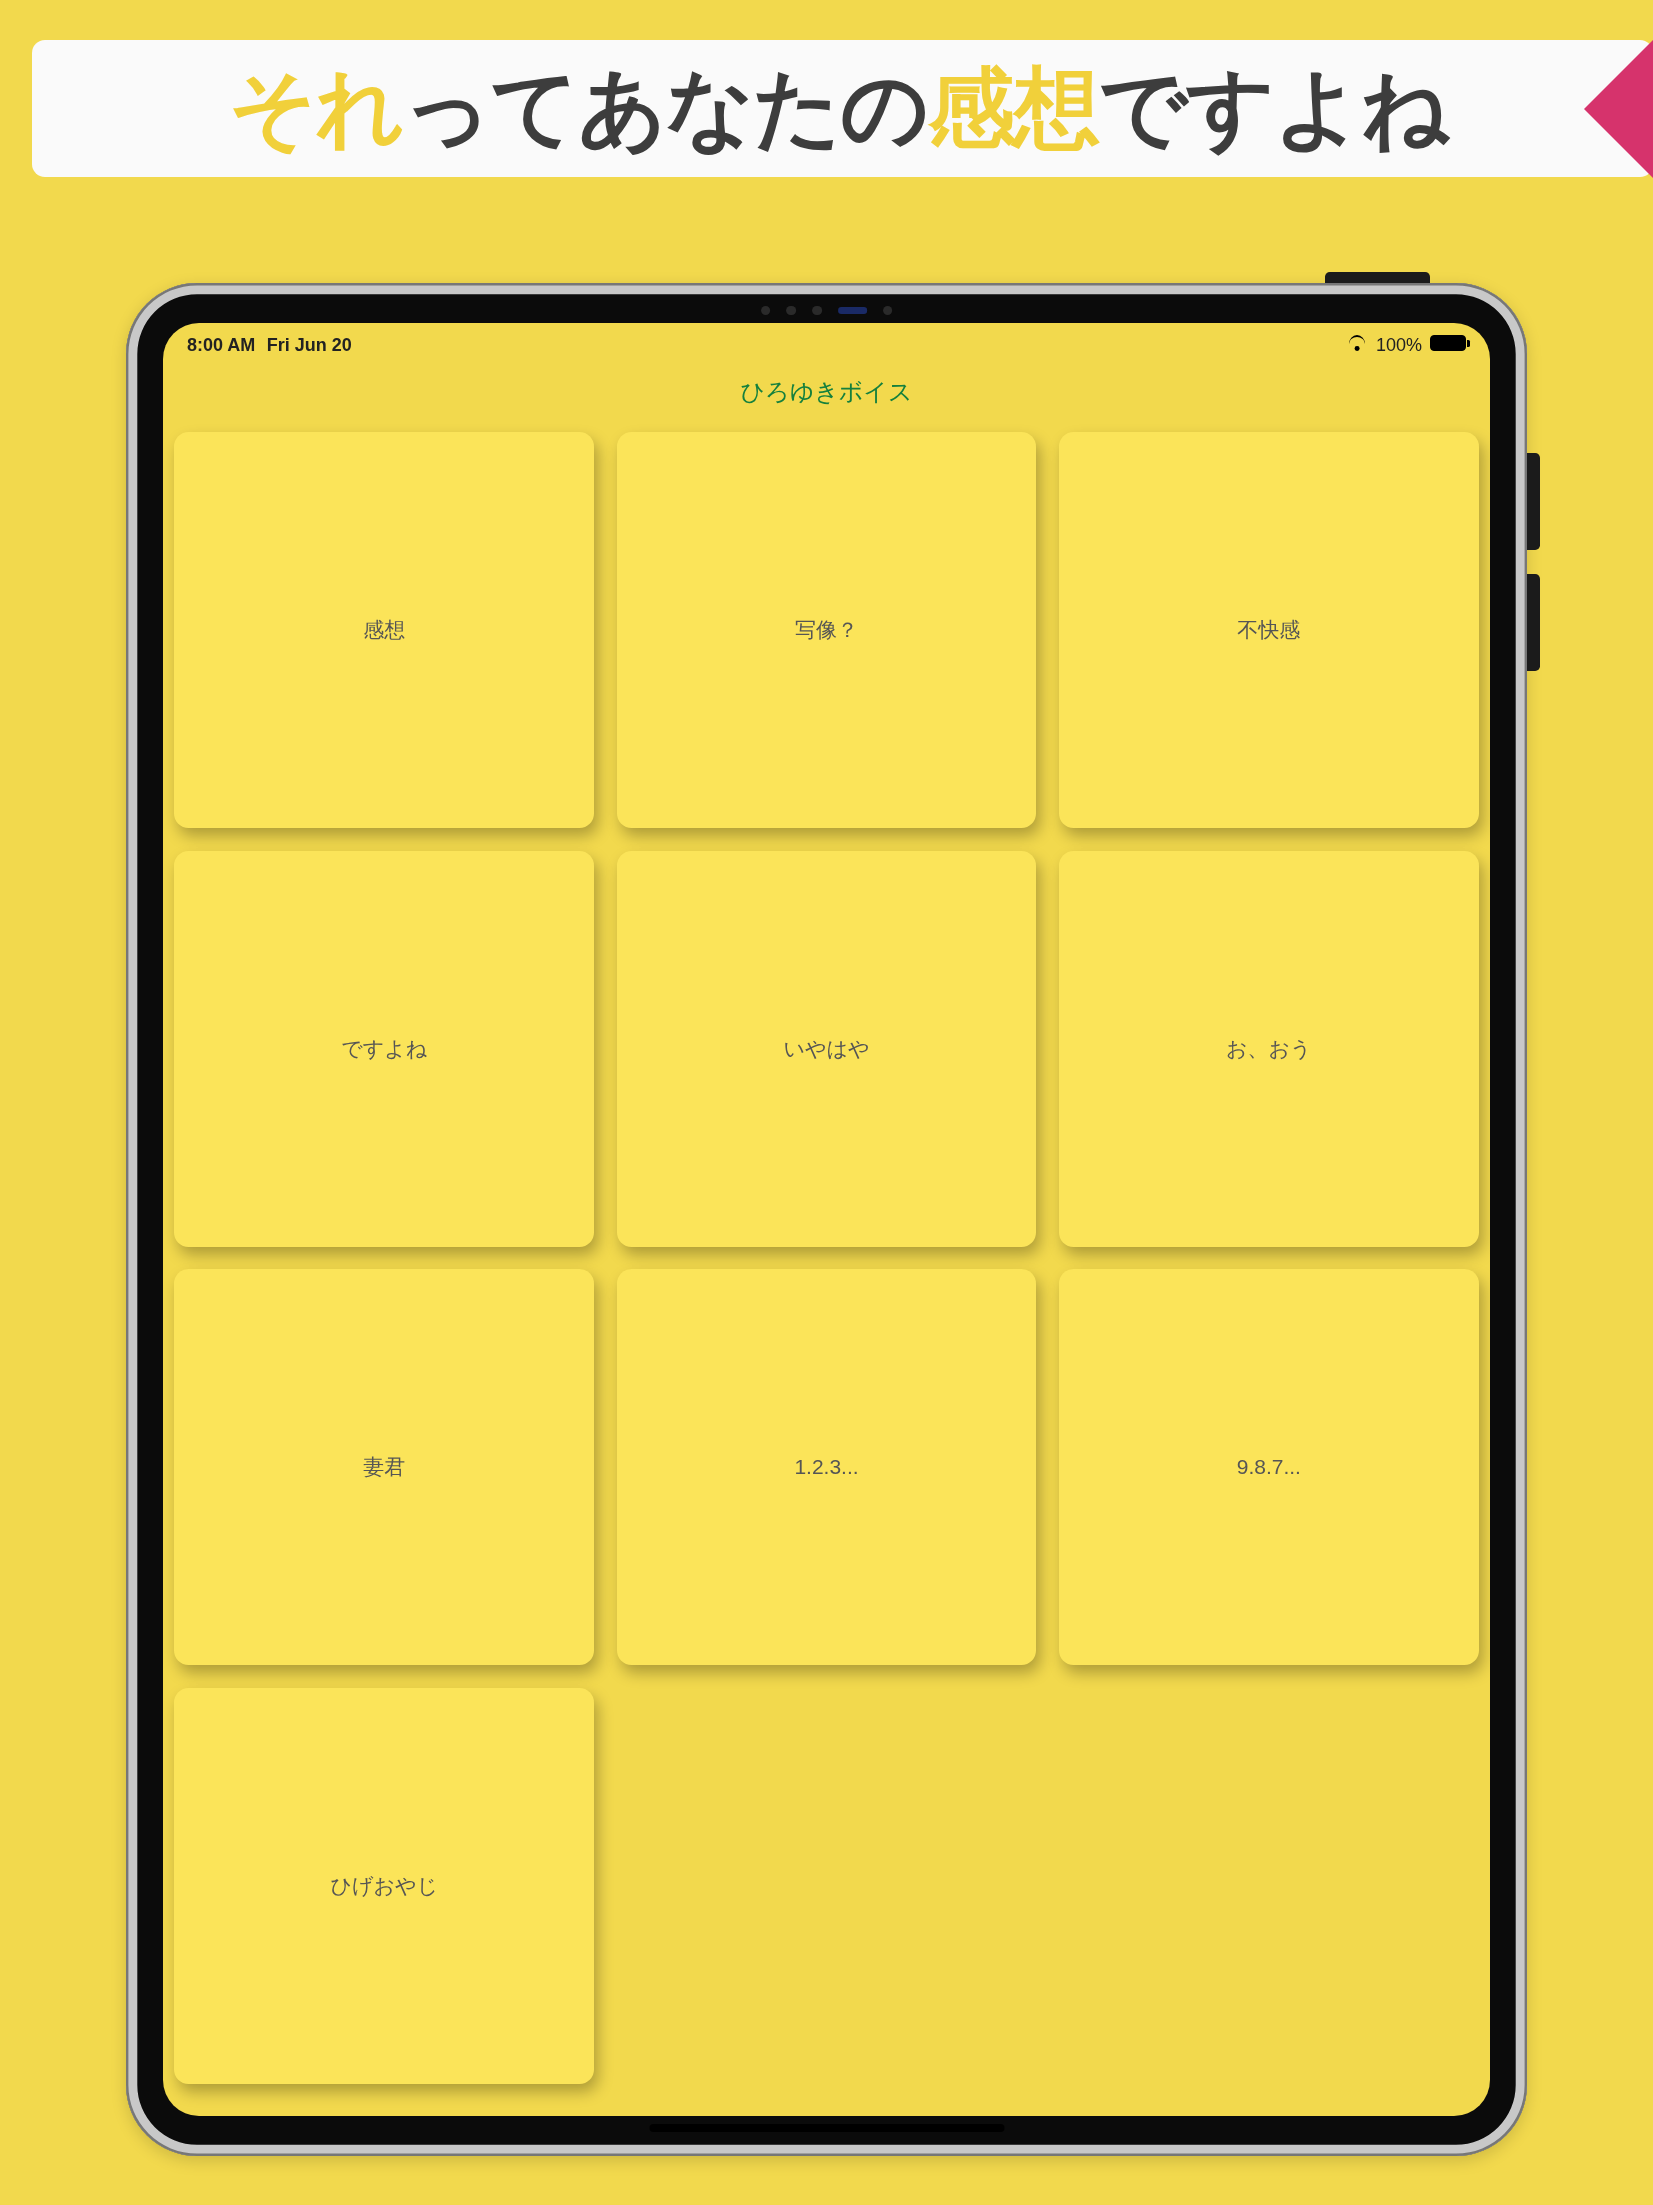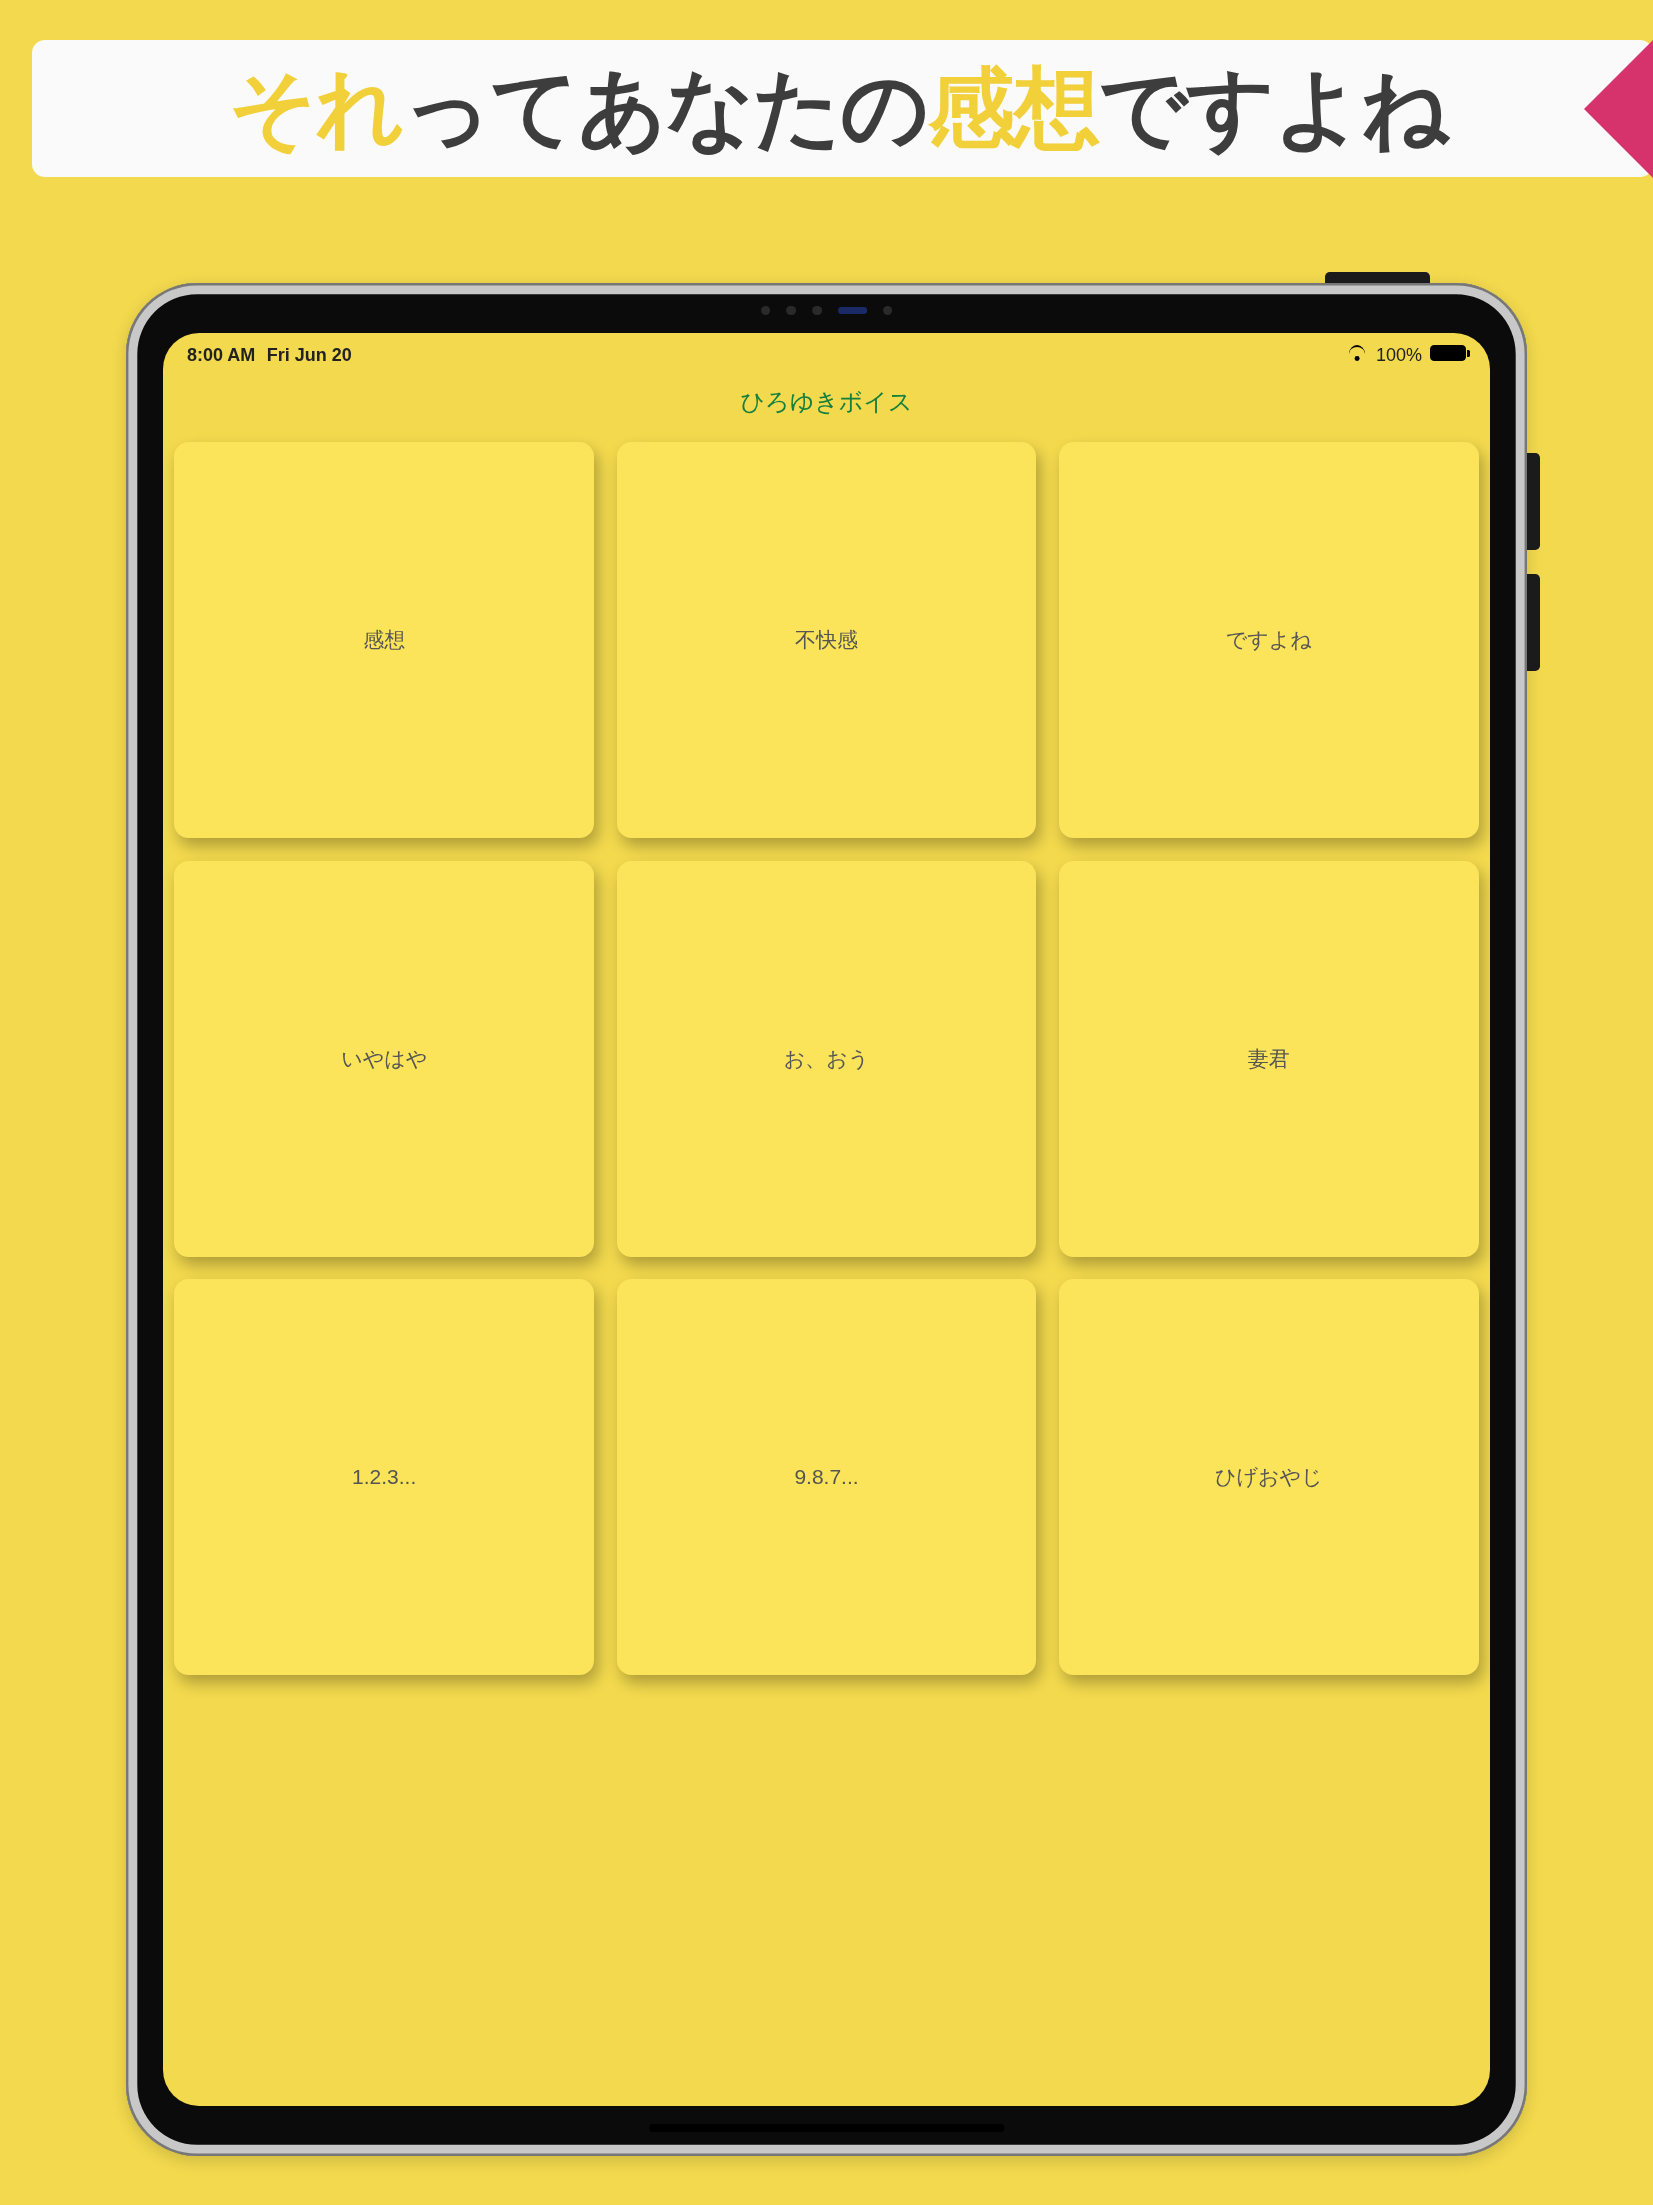--- a/index.html
+++ b/index.html
@@ -59,7 +59,7 @@
     height: 1873px;
     border-radius: 71px;
     background: #0b0b0b;
-    padding: 50px 37px;
+    padding: 40px 37px;
     box-shadow:
       inset 0 0 0 2.4px #777,
       inset 0 0 0 11.3px #c8c8c8,

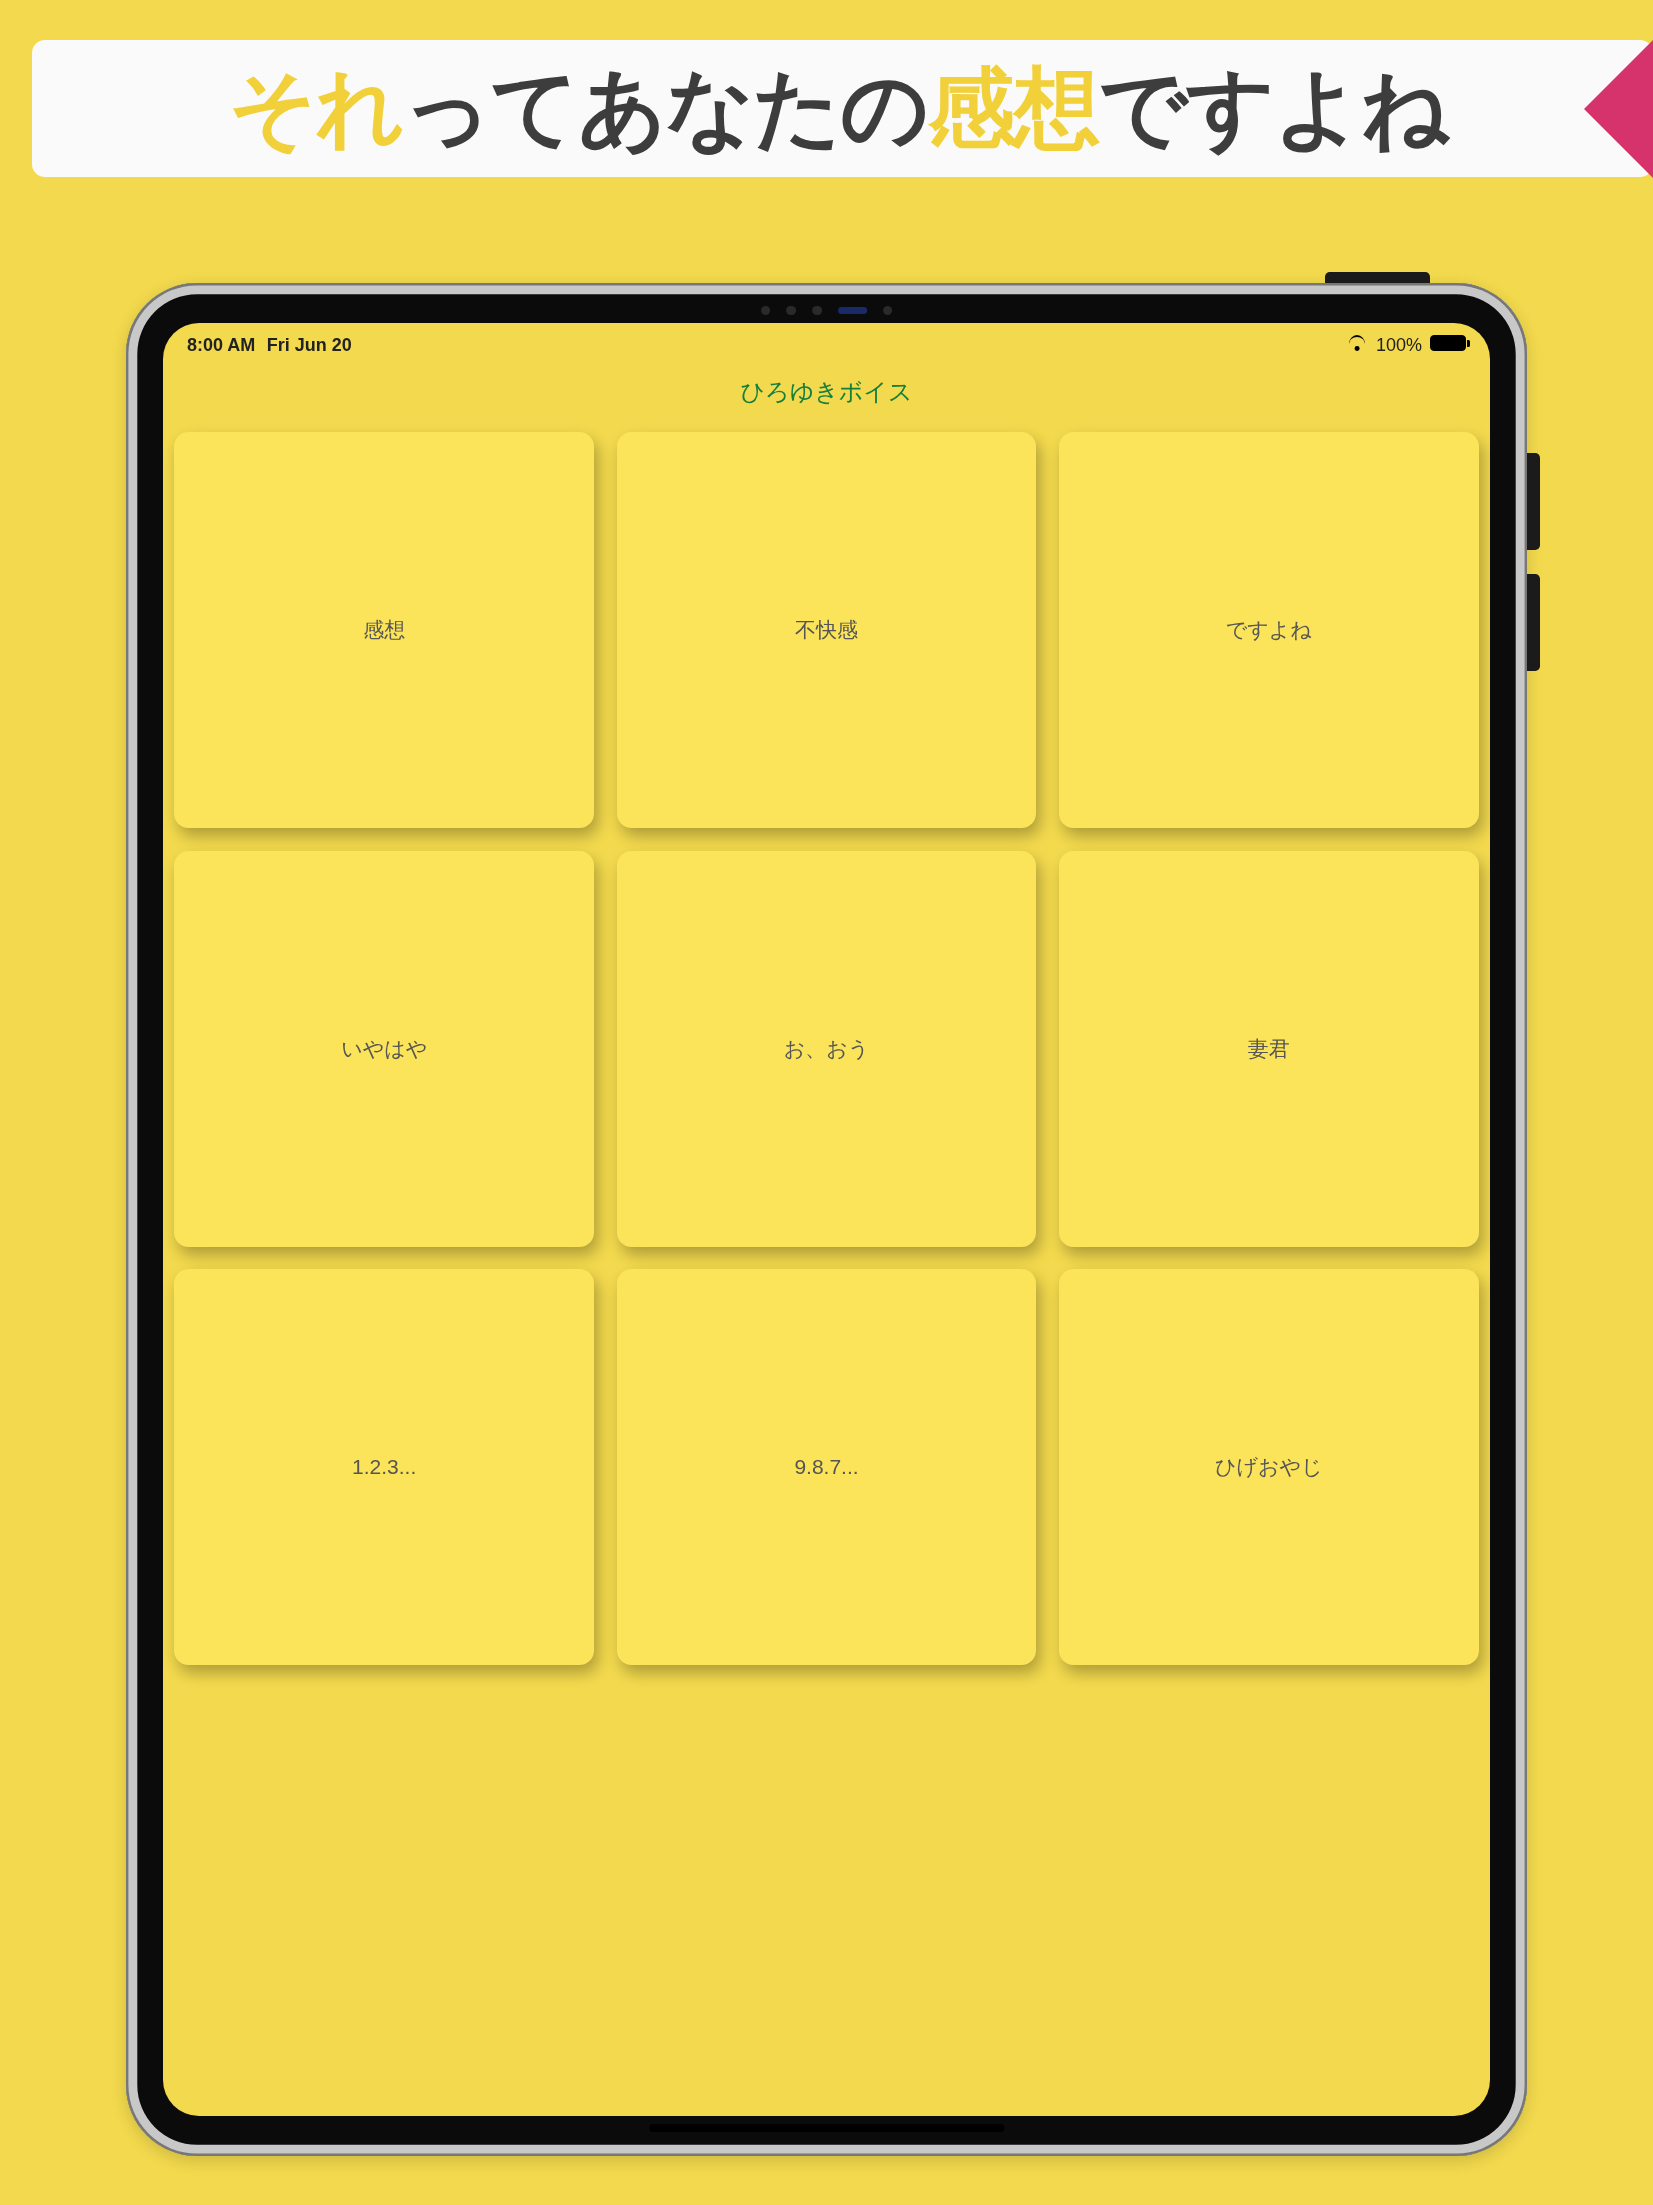--- a/index.html
+++ b/index.html
@@ -237,6 +237,9 @@
           <span>感想</span>
         </div>
       <div class="tile">
+          <span>写像？</span>
+        </div>
+      <div class="tile">
           <span>不快感</span>
         </div>
       <div class="tile">

